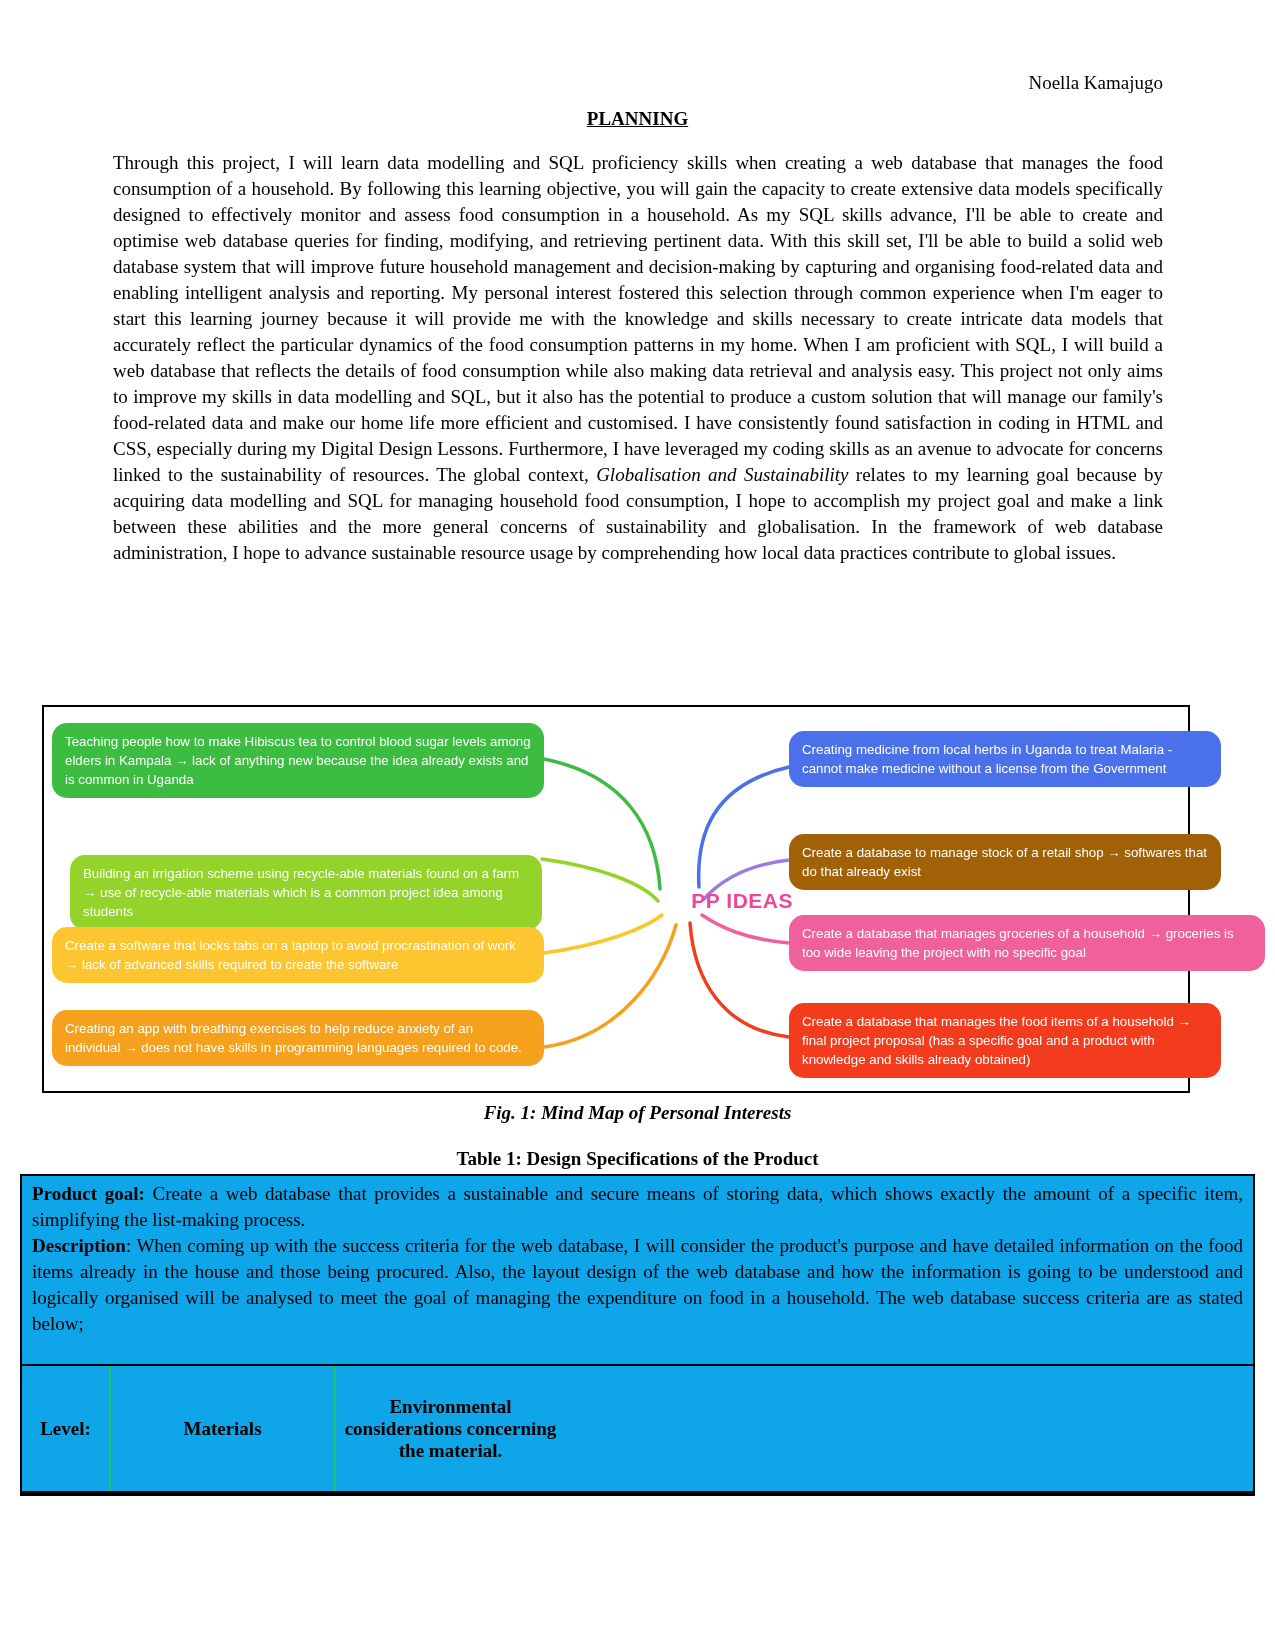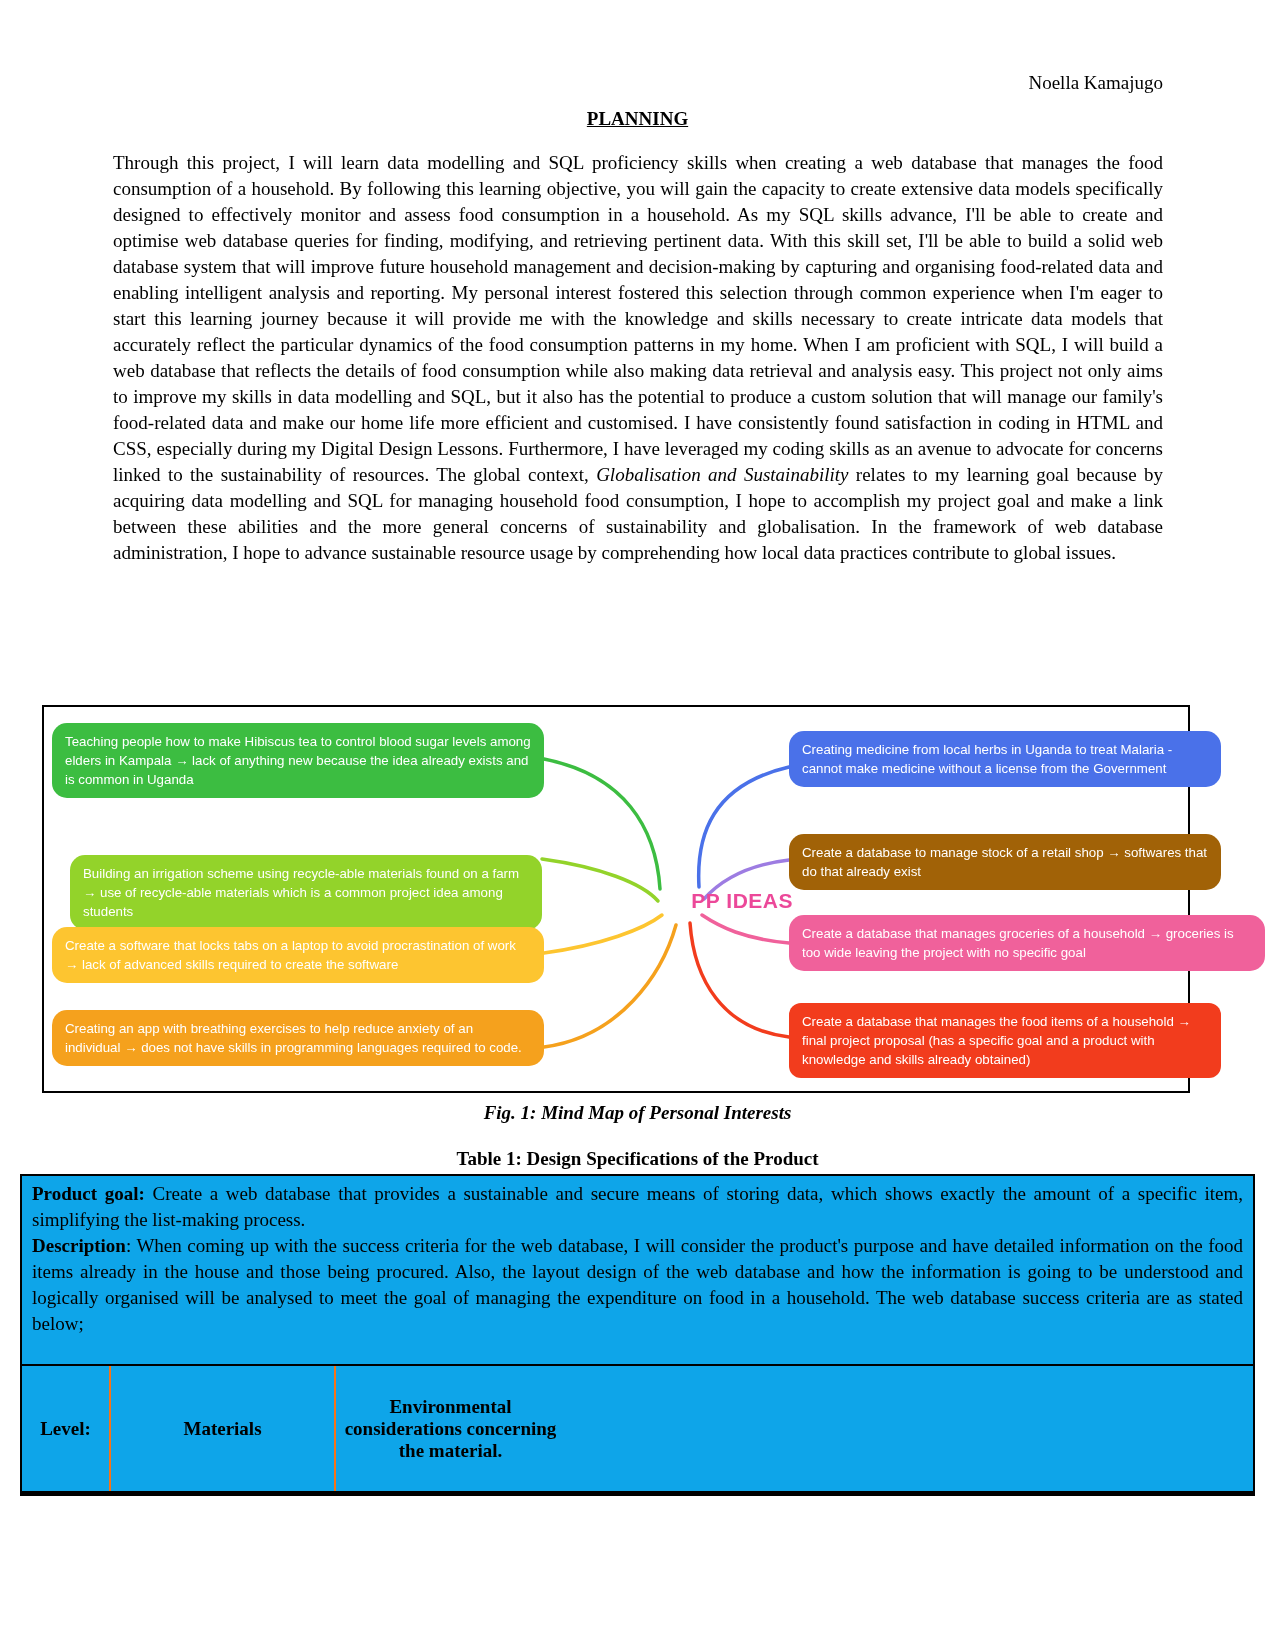--- a/index.html
+++ b/index.html
@@ -96,7 +96,7 @@
   <div class="node" style="left: 745px; top: 24px; width: 432px; background: rgb(74, 113, 233);">Creating medicine from local herbs in Uganda to treat Malaria - cannot make medicine without a license from the Government</div>
   <div class="node" style="left: 745px; top: 127px; width: 432px; background: #a16207;">Create a database to manage stock of a retail shop → softwares that do that already exist</div>
   <div class="node" style="left: 745px; top: 208px; width: 476px; background: rgb(240, 97, 155);">Create a database that manages groceries of a household → groceries is too wide leaving the project with no specific goal</div>
-  <div class="node" style="left: 745px; top: 296px; width: 432px; background: rgb(242, 60, 29); border-radius: 12px;">Create a database that manages the food items of a household →  final project proposal (has a specific goal and a product with knowledge and skills already obtained)</div>
+  <div class="node" style="left: 745px; top: 296px; width: 432px; background: rgb(242, 60, 29);">Create a database that manages the food items of a household →  final project proposal (has a specific goal and a product with knowledge and skills already obtained)</div>
 
   <div class="center-label">PP IDEAS</div>
 </div>

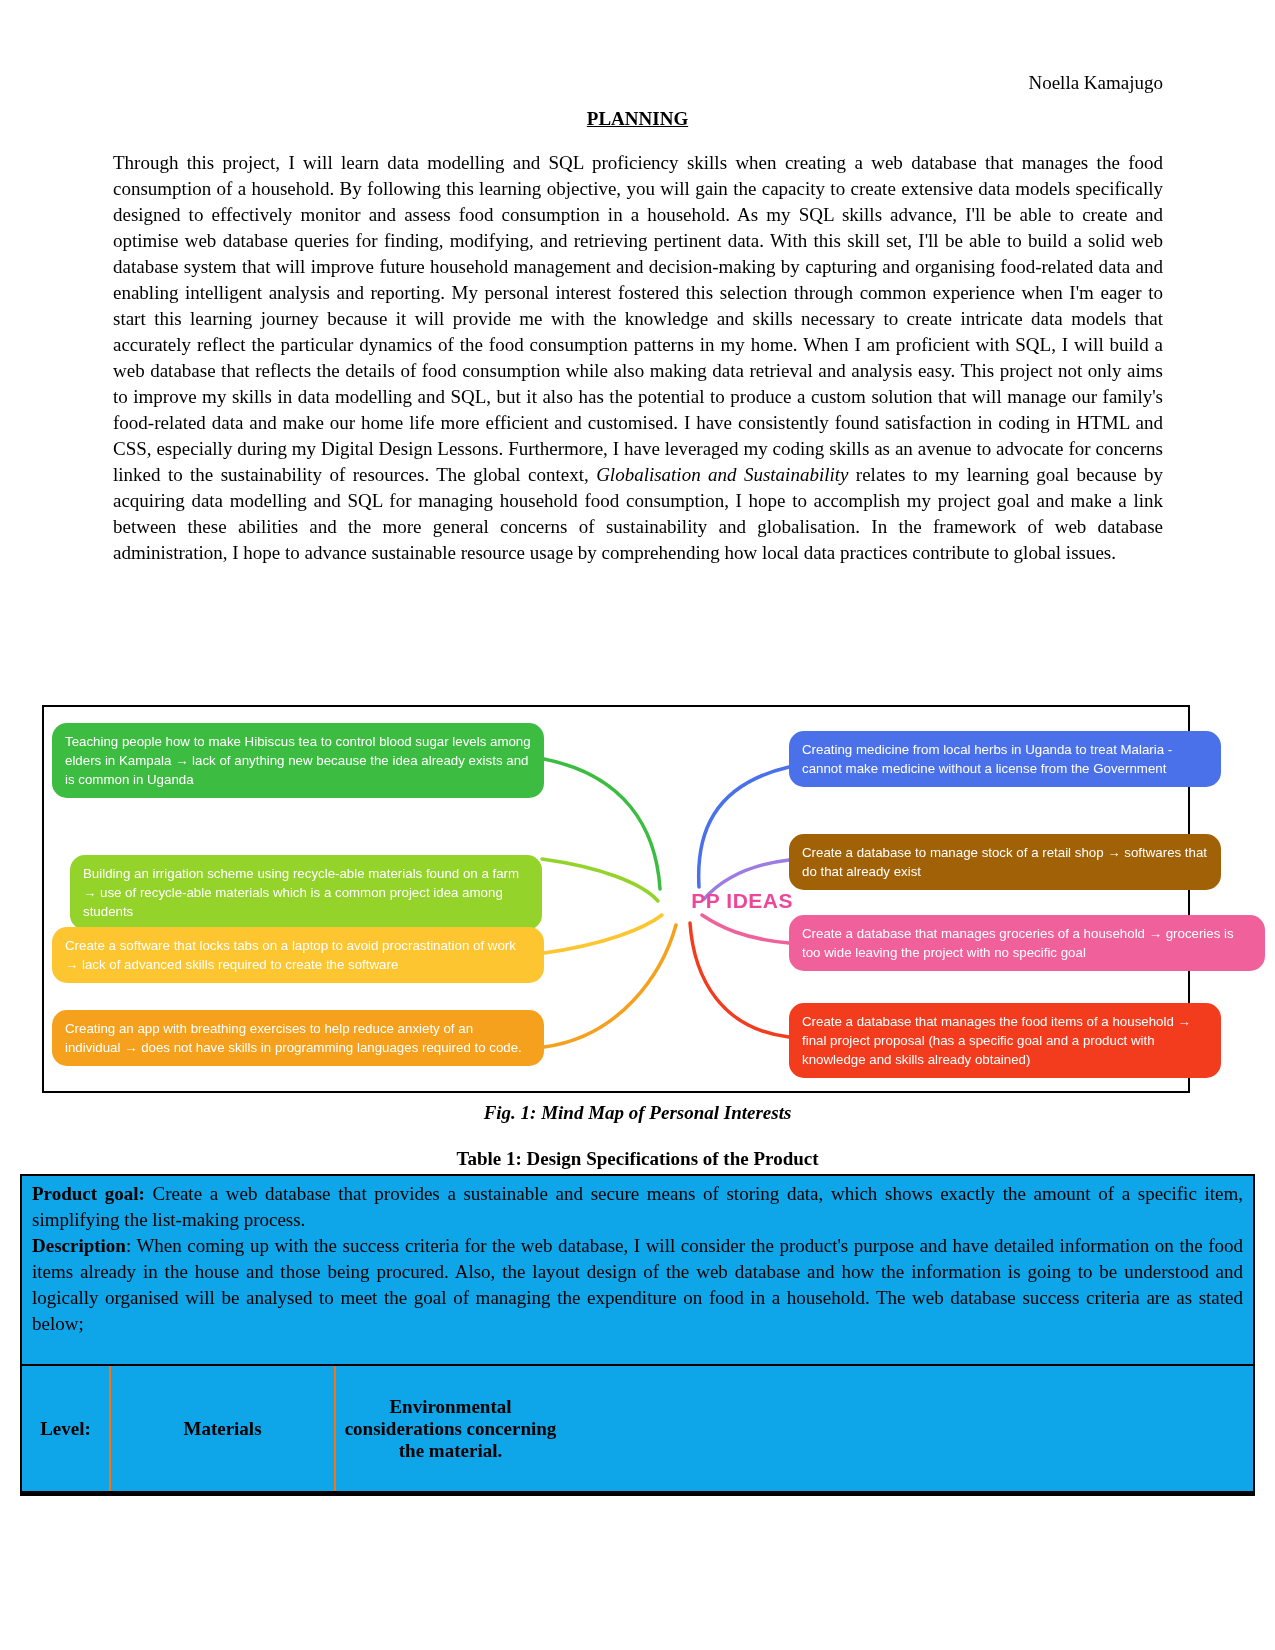--- a/index.html
+++ b/index.html
@@ -61,7 +61,7 @@
   .spec-header .cell{
     min-height:125px;display:flex;align-items:center;justify-content:center;
     text-align:center;font-size:19px;font-weight:bold;
-    border-right:2px solid #f97316;padding:4px 8px;box-sizing:border-box;
+    border-right:2px solid #22c55e;padding:4px 8px;box-sizing:border-box;
   }
   .spec-header .cell:last-child{border-right:none;}
 </style>

